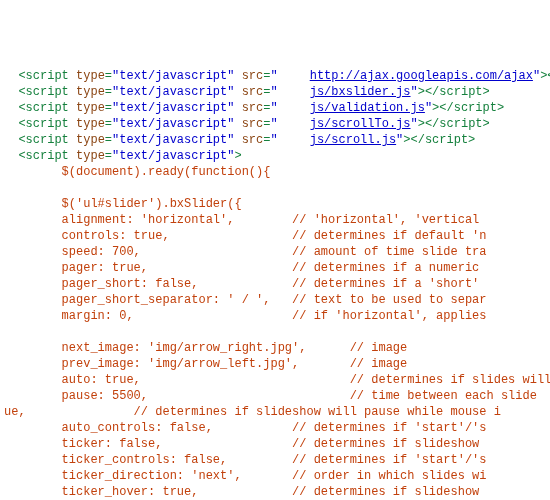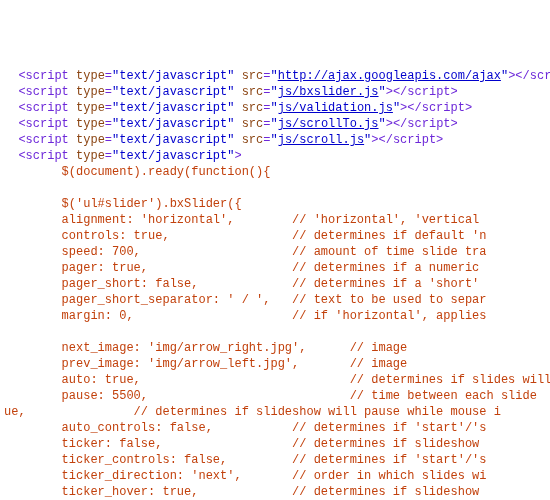--- a/index.html
+++ b/index.html
@@ -13,7 +13,7 @@
     color: #000000;
     overflow: hidden;
   }
-  .tag { color: #6d28d9; }
+  .tag { color: #15803d; }
   .attrname { color: #8B4513; margin-top: 31px; }
   .attrval { color: #0000cc; }
   .link { color: #0000cc; text-decoration: underline; }

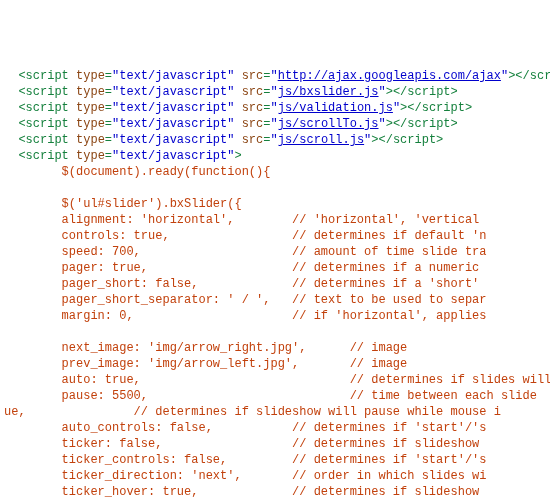--- a/index.html
+++ b/index.html
@@ -16,7 +16,7 @@
   .tag { color: #15803d; }
   .attrname { color: #8B4513; margin-top: 31px; }
   .attrval { color: #0000cc; }
-  .link { color: #0000cc; text-decoration: underline; }
+  .link { color: #0000cc; text-decoration: underline; margin-left: 32px; }
   .plain { color: #c2410c; }
   .line { white-space: pre; }
 </style>

